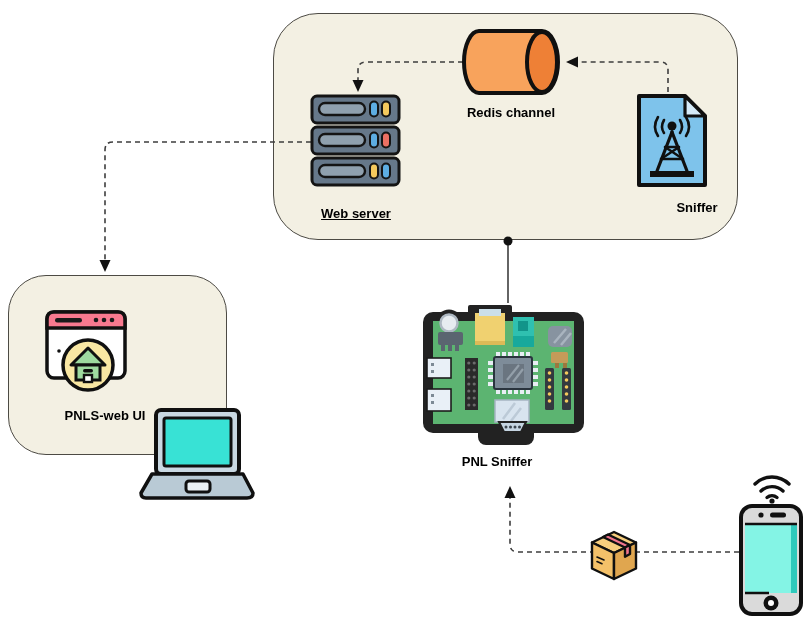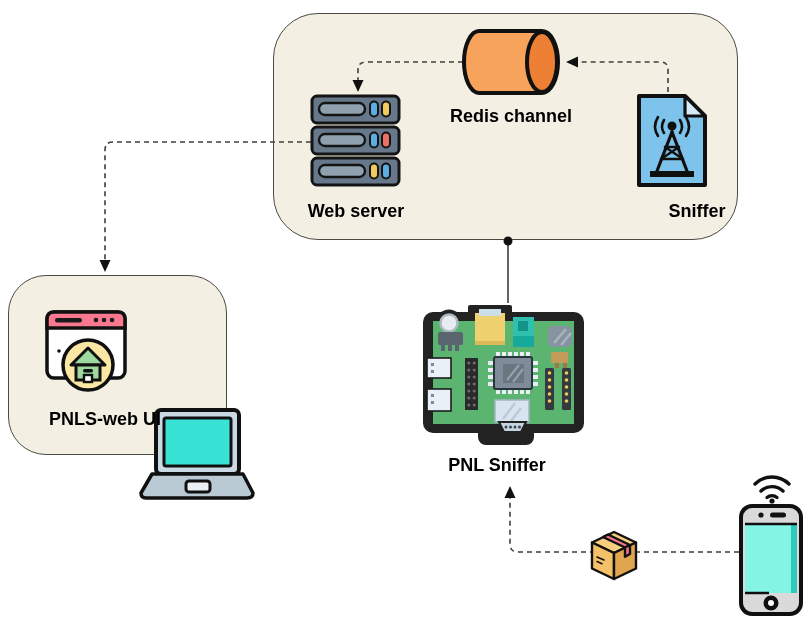--- a/index.html
+++ b/index.html
@@ -7,7 +7,7 @@
           font-family:"Liberation Sans",sans-serif;}
   .group{position:absolute;background:#F3F0E3;border:1.5px solid #4C4A44;box-sizing:border-box;}
   .node{position:absolute;}
-  .label{position:absolute;font-size:18px;font-weight:bold;color:#000;text-align:center;line-height:1.15;}
+  .label{position:absolute;font-size:13px;font-weight:bold;color:#000;text-align:center;line-height:1.15;}
   .label.normal{font-weight:normal;}
   svg{display:block;}
   #connectors{position:absolute;left:0;top:0;pointer-events:none;}

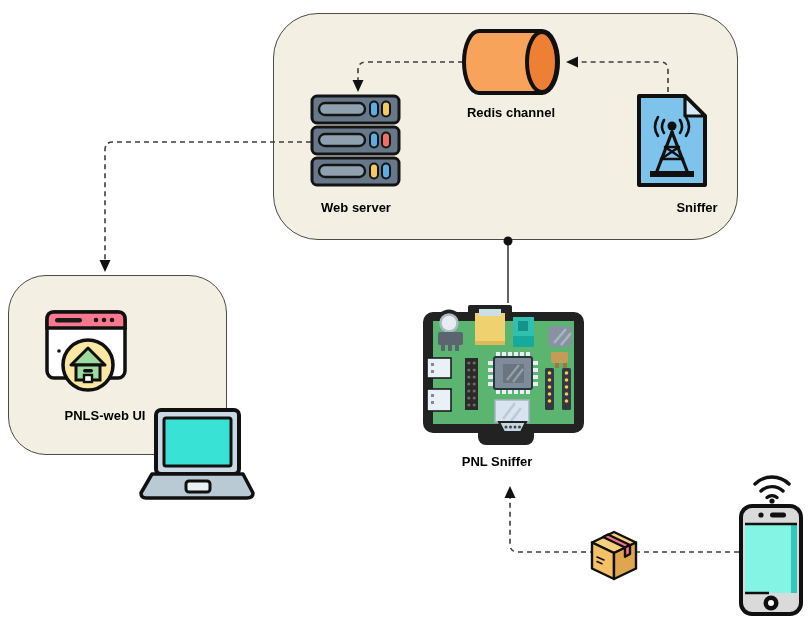--- a/index.html
+++ b/index.html
@@ -259,7 +259,7 @@
     </svg>
   </div>
 
-  <div class="label" style="left:291px;top:201px;width:130px;">Web server</div>
+  <div class="label" style="left:291px;top:207px;width:130px;text-decoration:underline;">Web server</div>
   <div class="label" style="left:446px;top:106px;width:130px;">Redis channel</div>
   <div class="label" style="left:632px;top:201px;width:130px;">Sniffer</div>
   <div class="label" style="left:40px;top:409px;width:130px;">PNLS-web UI</div>

